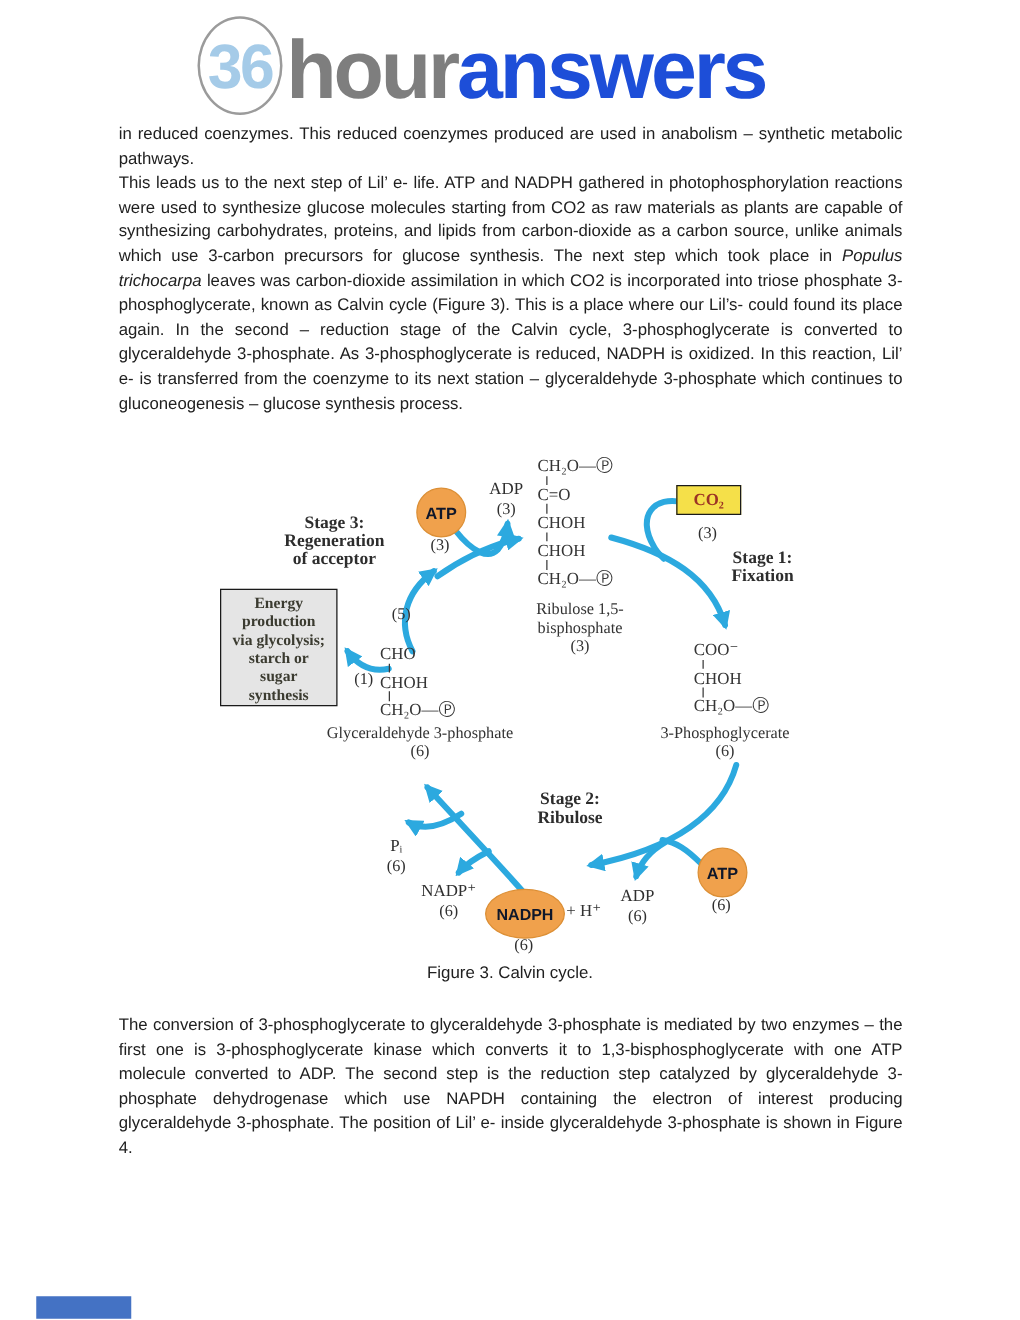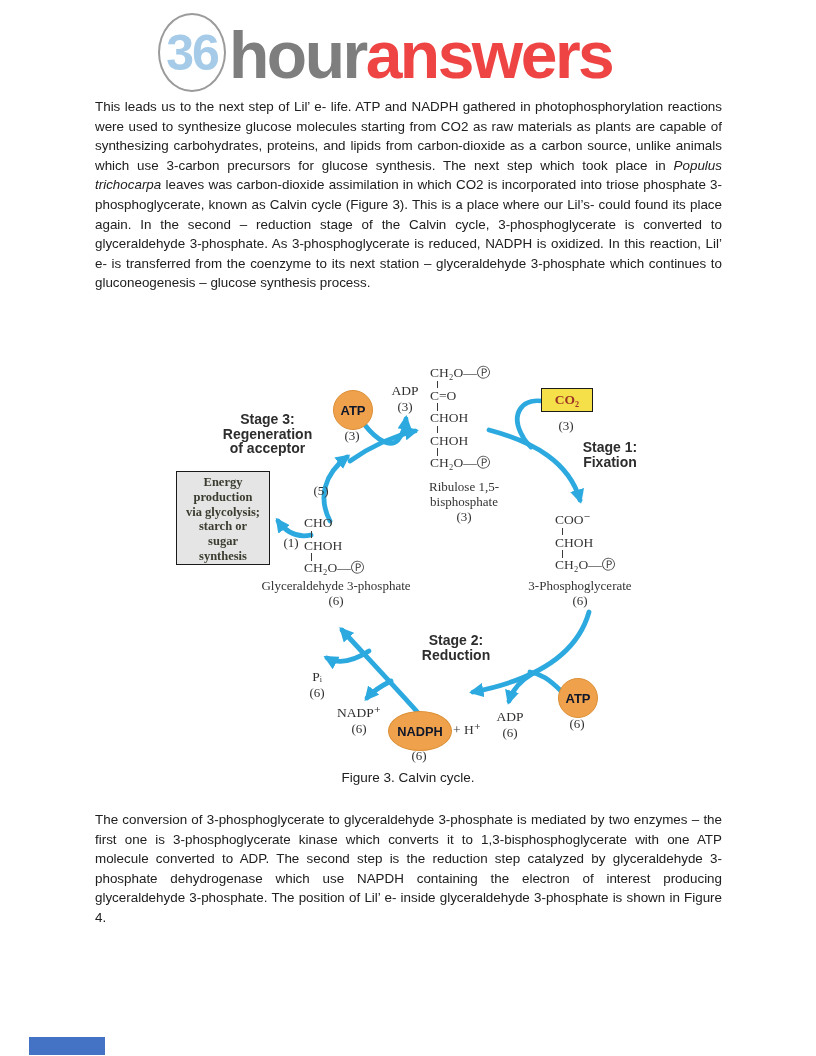--- a/index.html
+++ b/index.html
@@ -12,7 +12,7 @@
   .logo-24{color:#a5cbe8;font-size:50px;font-weight:bold;letter-spacing:-2px;line-height:1;}
   .logo-words{left:229px;top:27px;font-size:66px;font-weight:bold;letter-spacing:-2.5px;line-height:56px;white-space:nowrap;}
   .logo-hour{color:#7e7e7e;}
-  .logo-answers{color:#ef4444;}
+  .logo-answers{color:#1d4ed8;}
   
   .textblock{left:95px;width:627px;font-size:13.4px;line-height:19.6px;color:#202020;text-align:justify;}
   .textblock p{margin:0;}

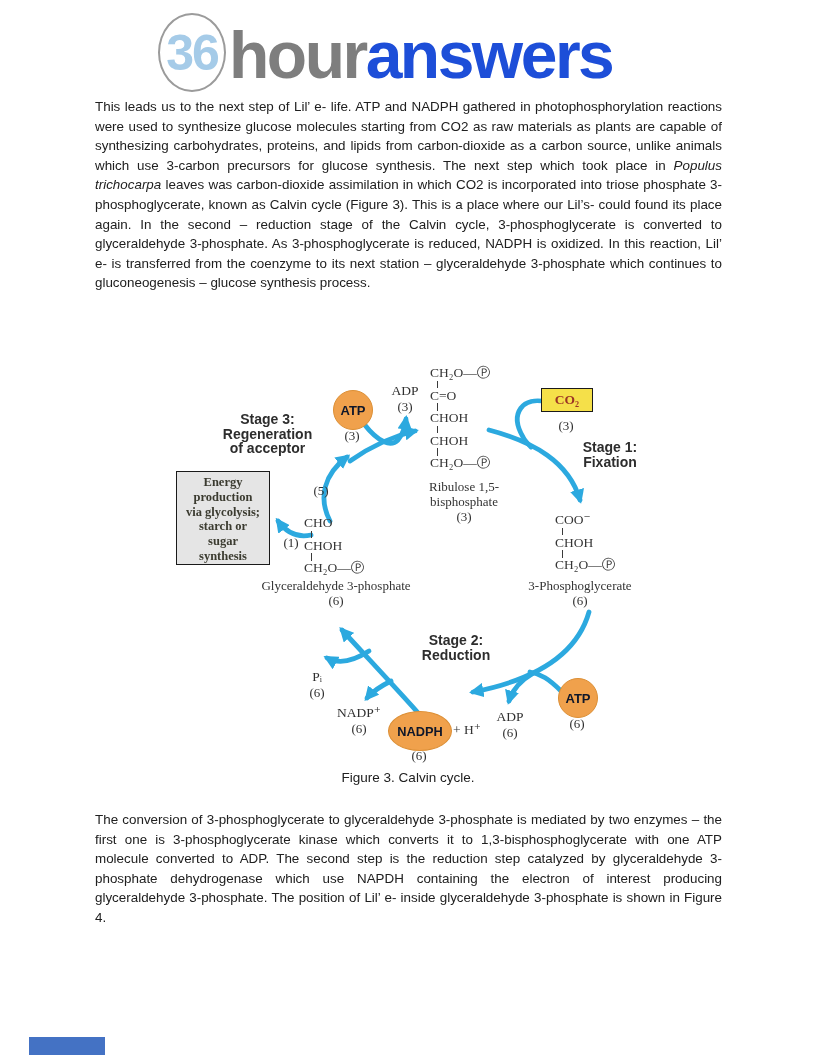--- a/index.html
+++ b/index.html
@@ -48,6 +48,7 @@
   <div class="abs logo-words"><span class="logo-hour">hour</span><span class="logo-answers">answers</span></div>
 
   <div class="abs textblock" style="top:97px;">
+    <p>in reduced coenzymes. This reduced coenzymes produced are used in anabolism – synthetic metabolic pathways.</p>
     <p><span>This leads us to the next step of Lil’ e- life. ATP and NADPH gathered in photophosphorylation reactions were used to synthesize glucose molecules starting from CO2 as raw materials as plants are capable of synthesizing carbohydrates, proteins, and lipids from carbon-dioxide as a carbon source, unlike animals which use 3-carbon precursors for glucose synthesis. The next step which took place in </span><span class="it">Populus trichocarpa</span><span> leaves was carbon-dioxide assimilation in which CO2 is incorporated into triose phosphate 3-phosphoglycerate, known as Calvin cycle (Figure 3). This is a place where our Lil’s- could found its place again. In the second – reduction stage of the Calvin cycle, 3-phosphoglycerate is converted to glyceraldehyde 3-phosphate. As 3-phosphoglycerate is reduced, NADPH is oxidized. In this reaction, Lil’ e- is transferred from the coenzyme to its next station – glyceraldehyde 3-phosphate which continues to gluconeogenesis – glucose synthesis process.</span></p>
   </div>
 

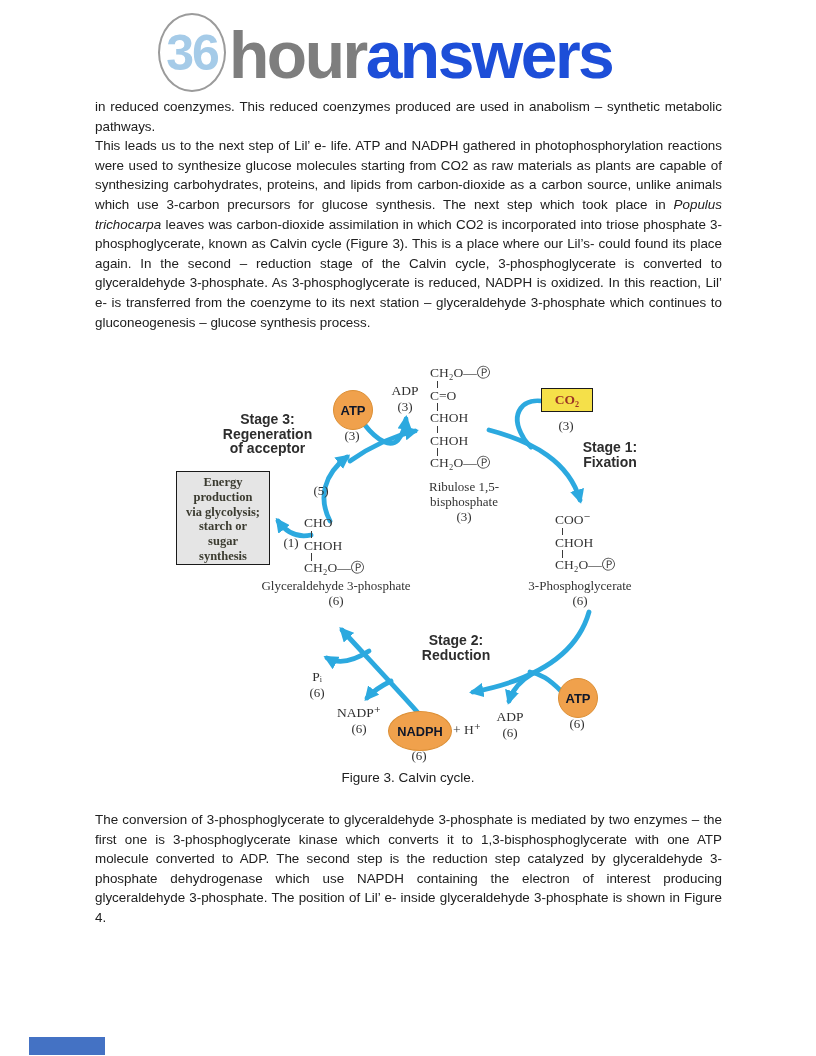--- a/index.html
+++ b/index.html
@@ -19,7 +19,7 @@
   .it{font-style:italic;}
   
   .serif{font-family:"Liberation Serif","DejaVu Serif",serif;}
-  .stage{font-family:Liberation Sans, sans-serif;font-weight:bold;font-size:14px;
+  .stage{font-family:Liberation Serif, serif;font-weight:bold;font-size:14px;
          line-height:14.5px;color:#2d2d2d;text-align:center;}
   .cnt{font-family:"Liberation Serif","DejaVu Serif",serif;font-size:13px;color:#2f2f2f;text-align:center;line-height:14px;}
   .node{border-radius:50%;background:#f0a14c;border:1px solid #dc8f35;display:flex;align-items:center;justify-content:center;}

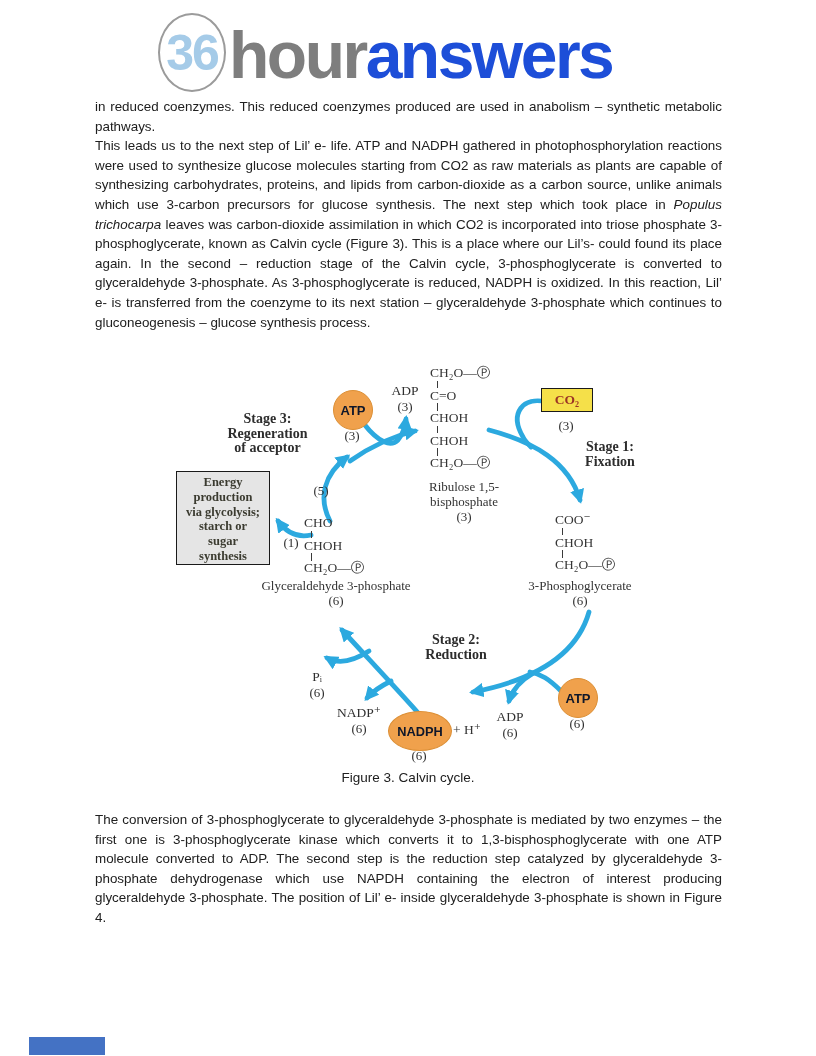--- a/index.html
+++ b/index.html
@@ -85,7 +85,7 @@
   </div>
   <div class="abs stage" style="left:406px;top:633px;width:100px;">
     <div>Stage 2:</div>
-    <div>Reduction</div>
+    <div>Ribulose</div>
   </div>
 
   <div class="abs node" style="left:333px;top:390px;width:38px;height:38px;">

